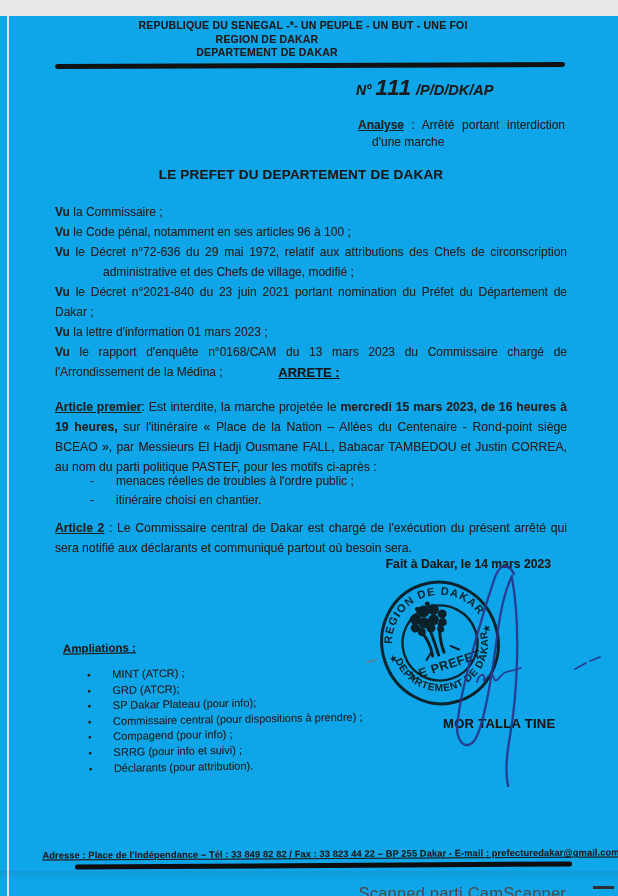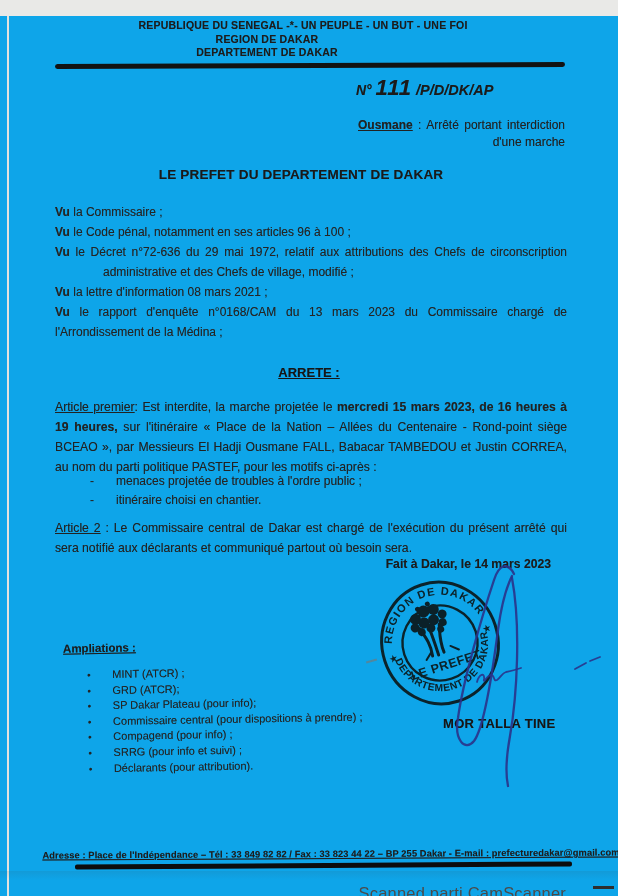--- a/index.html
+++ b/index.html
@@ -116,7 +116,7 @@
   </div>
 
   <div class="analyse txt">
-    <div class="l1"><span class="b u">Ousmane</span><span> : Arrêté portant interdiction</span></div>
+    <div class="l1"><span class="b u">Analyse</span><span> : Arrêté portant interdiction</span></div>
     <div class="l2">d'une marche</div>
   </div>
 

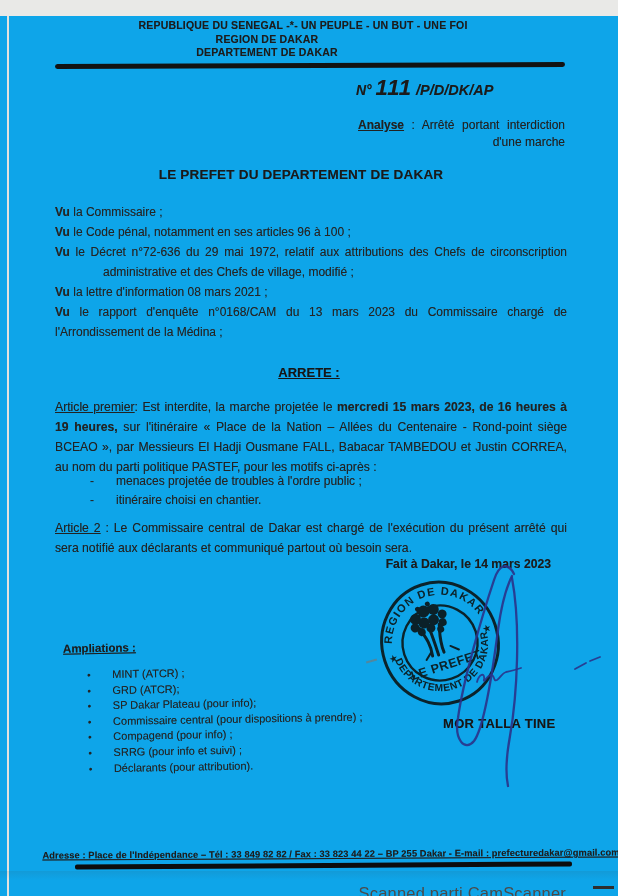--- a/index.html
+++ b/index.html
@@ -27,7 +27,7 @@
   .ref-suffix{font-size:14.5px;}
   .analyse{position:absolute;left:358px;top:101px;width:207px;font-size:12px;line-height:17px;color:#222;}
   .analyse .l1{text-align:justify;text-align-last:justify;}
-  .analyse .l2{text-align:right;padding-left:14px;}
+  .analyse .l2{text-align:left;padding-left:14px;}
   .u{text-decoration:underline;}
   .b{font-weight:700;}
 

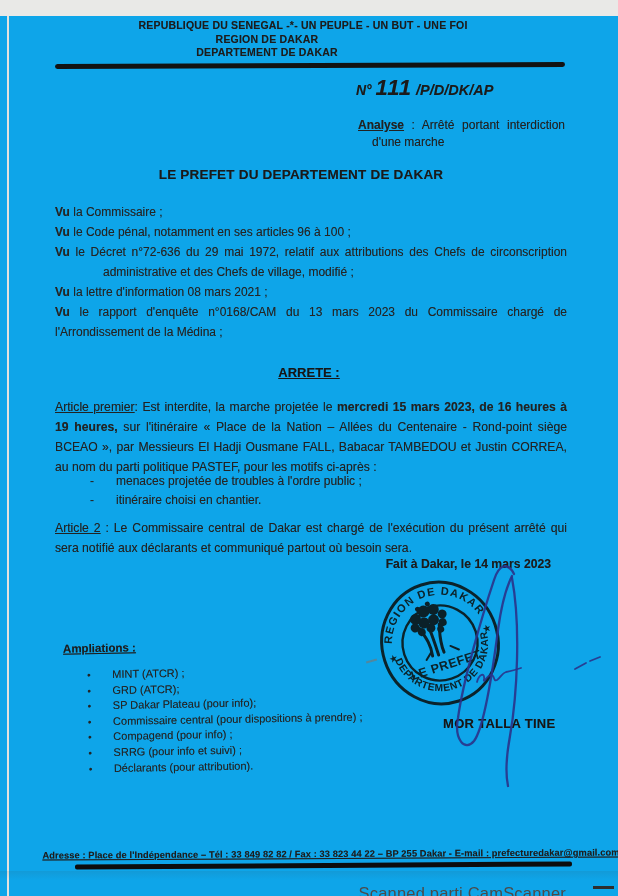--- a/index.html
+++ b/index.html
@@ -126,6 +126,7 @@
     <p class="visa"><span class="vu">Vu</span><span> la Commissaire ;</span></p>
     <p class="visa"><span class="vu">Vu</span><span> le Code pénal, notamment en ses articles 96 à 100 ;</span></p>
     <p class="visa hang"><span class="vu">Vu</span><span> le Décret n°72-636 du 29 mai 1972, relatif aux attributions des Chefs de circonscription administrative et des Chefs de village, modifié ;</span></p>
+    <p class="visa"><span class="vu">Vu</span><span> le Décret n°2021-840 du 23 juin 2021 portant nomination du Préfet du Département de Dakar ;</span></p>
     <p class="visa"><span class="vu">Vu</span><span> la lettre d'information 08 mars 2021 ;</span></p>
     <p class="visa"><span class="vu">Vu</span><span> le rapport d'enquête n°0168/CAM du 13 mars 2023 du Commissaire chargé de l'Arrondissement de la Médina ;</span></p>
   </div>

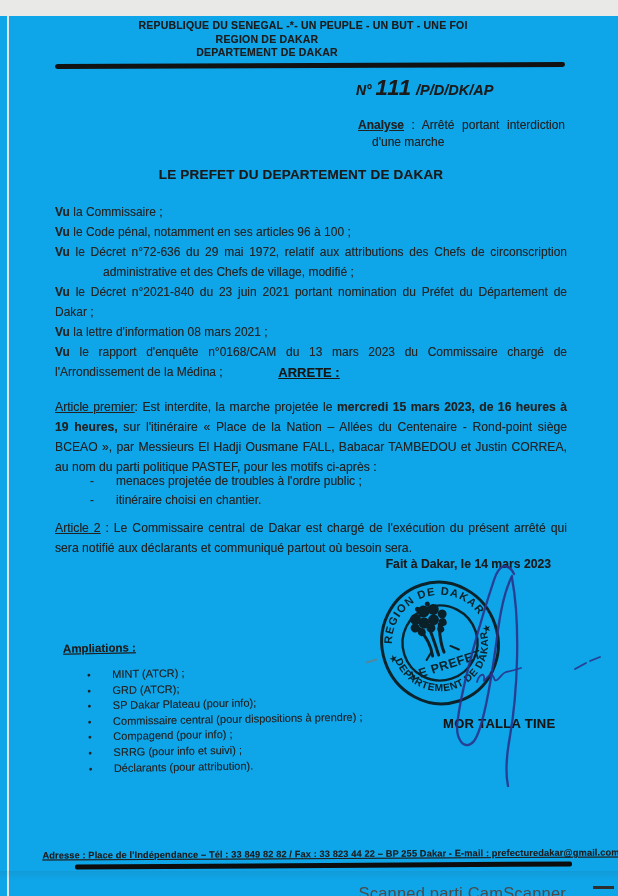--- a/index.html
+++ b/index.html
@@ -127,7 +127,7 @@
     <p class="visa"><span class="vu">Vu</span><span> le Code pénal, notamment en ses articles 96 à 100 ;</span></p>
     <p class="visa hang"><span class="vu">Vu</span><span> le Décret n°72-636 du 29 mai 1972, relatif aux attributions des Chefs de circonscription administrative et des Chefs de village, modifié ;</span></p>
     <p class="visa"><span class="vu">Vu</span><span> le Décret n°2021-840 du 23 juin 2021 portant nomination du Préfet du Département de Dakar ;</span></p>
-    <p class="visa"><span class="vu">Vu</span><span> la lettre d'information 08 mars 2021 ;</span></p>
+    <p class="visa"><span class="vu">Vu</span><span> la lettre d'information 01 mars 2023 ;</span></p>
     <p class="visa"><span class="vu">Vu</span><span> le rapport d'enquête n°0168/CAM du 13 mars 2023 du Commissaire chargé de l'Arrondissement de la Médina ;</span></p>
   </div>
 

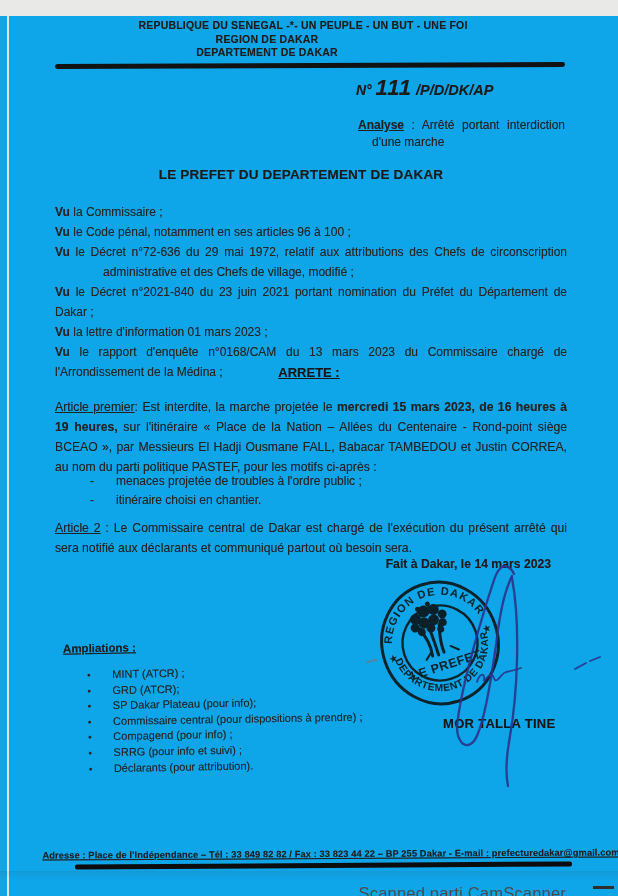--- a/index.html
+++ b/index.html
@@ -50,7 +50,7 @@
   .article{position:absolute;left:55px;width:512px;font-size:12.2px;line-height:20px;text-align:justify;color:#222;}
   .art1{top:381px;}
   .art2{top:502px;}
-  .art-label{font-weight:400;text-decoration:underline;}
+  .art-label{font-weight:700;text-decoration:underline;}
 
   .motifs{position:absolute;left:90px;top:456px;font-size:12px;line-height:19px;}
   .motif-row{display:flex;gap:18px;}

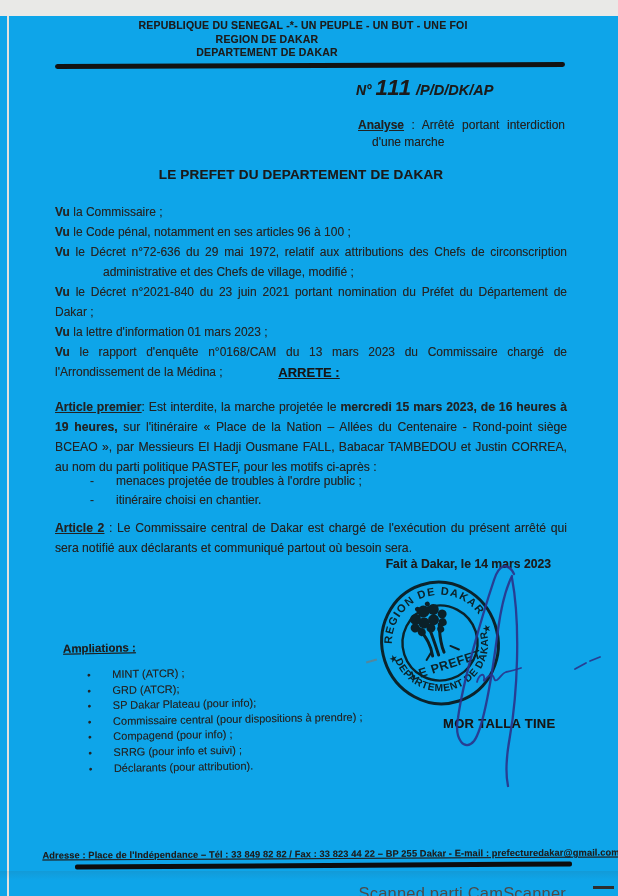--- a/index.html
+++ b/index.html
@@ -140,7 +140,7 @@
   <div class="motifs txt">
     <div class="motif-row">
         <span class="dash">-</span>
-        <span>menaces projetée de troubles à l'ordre public ;</span>
+        <span>menaces réelles de troubles à l'ordre public ;</span>
       </div>
     <div class="motif-row">
         <span class="dash">-</span>

